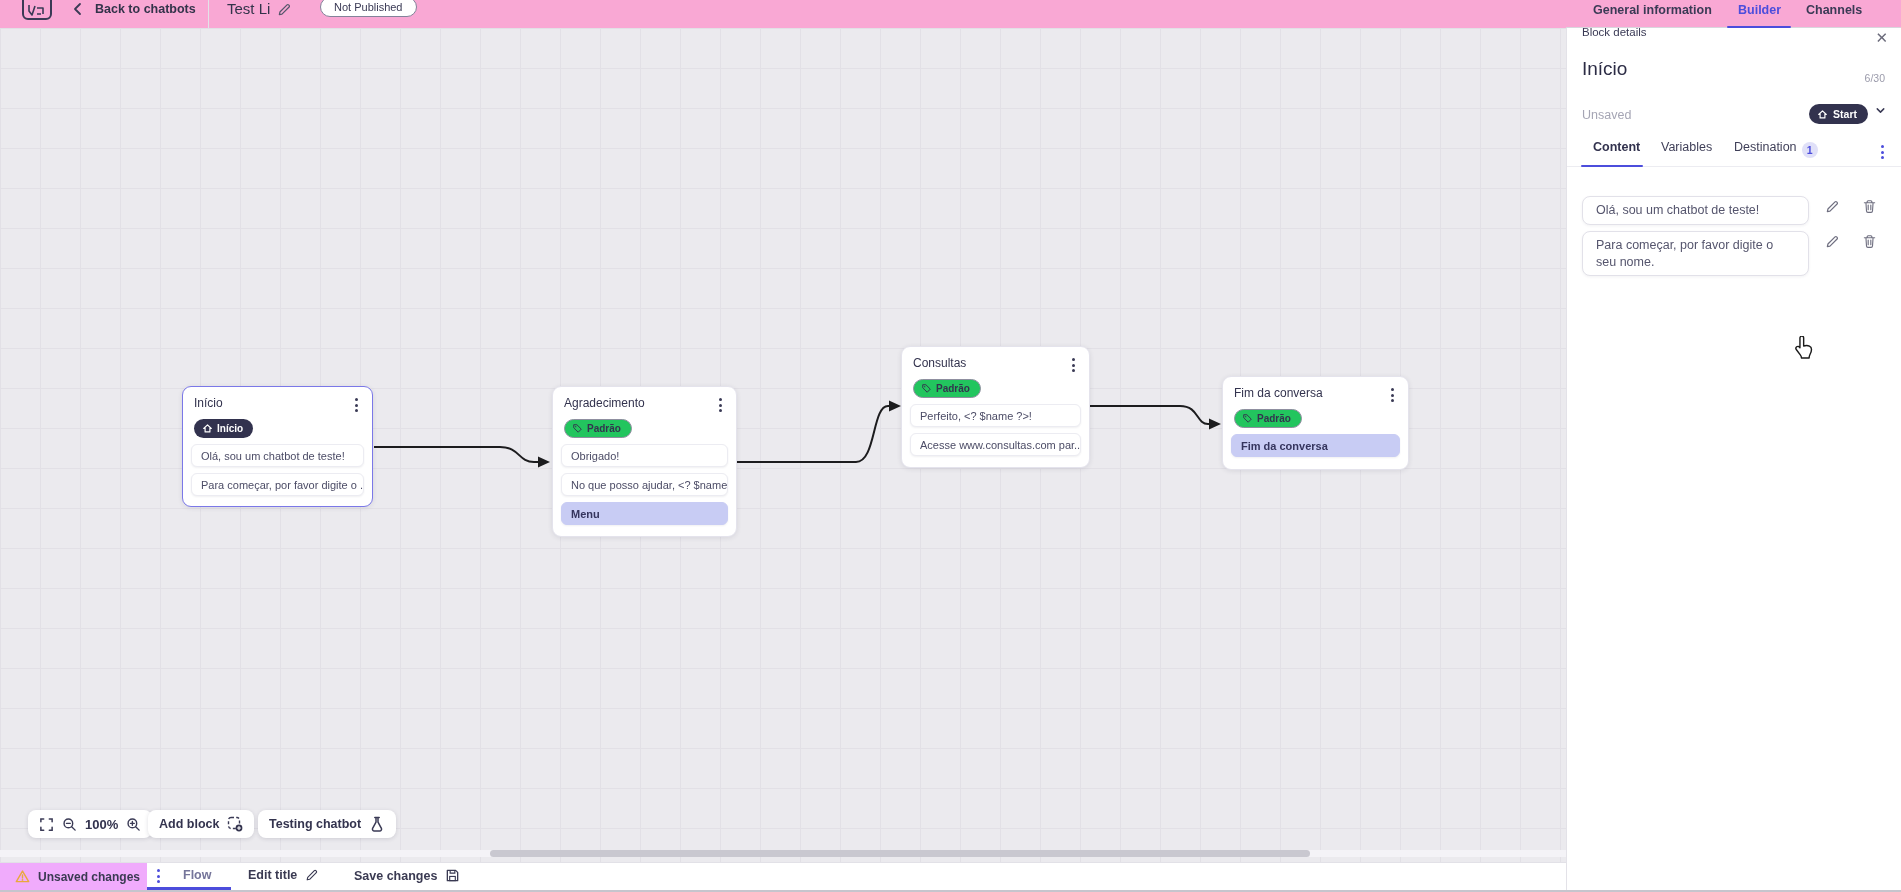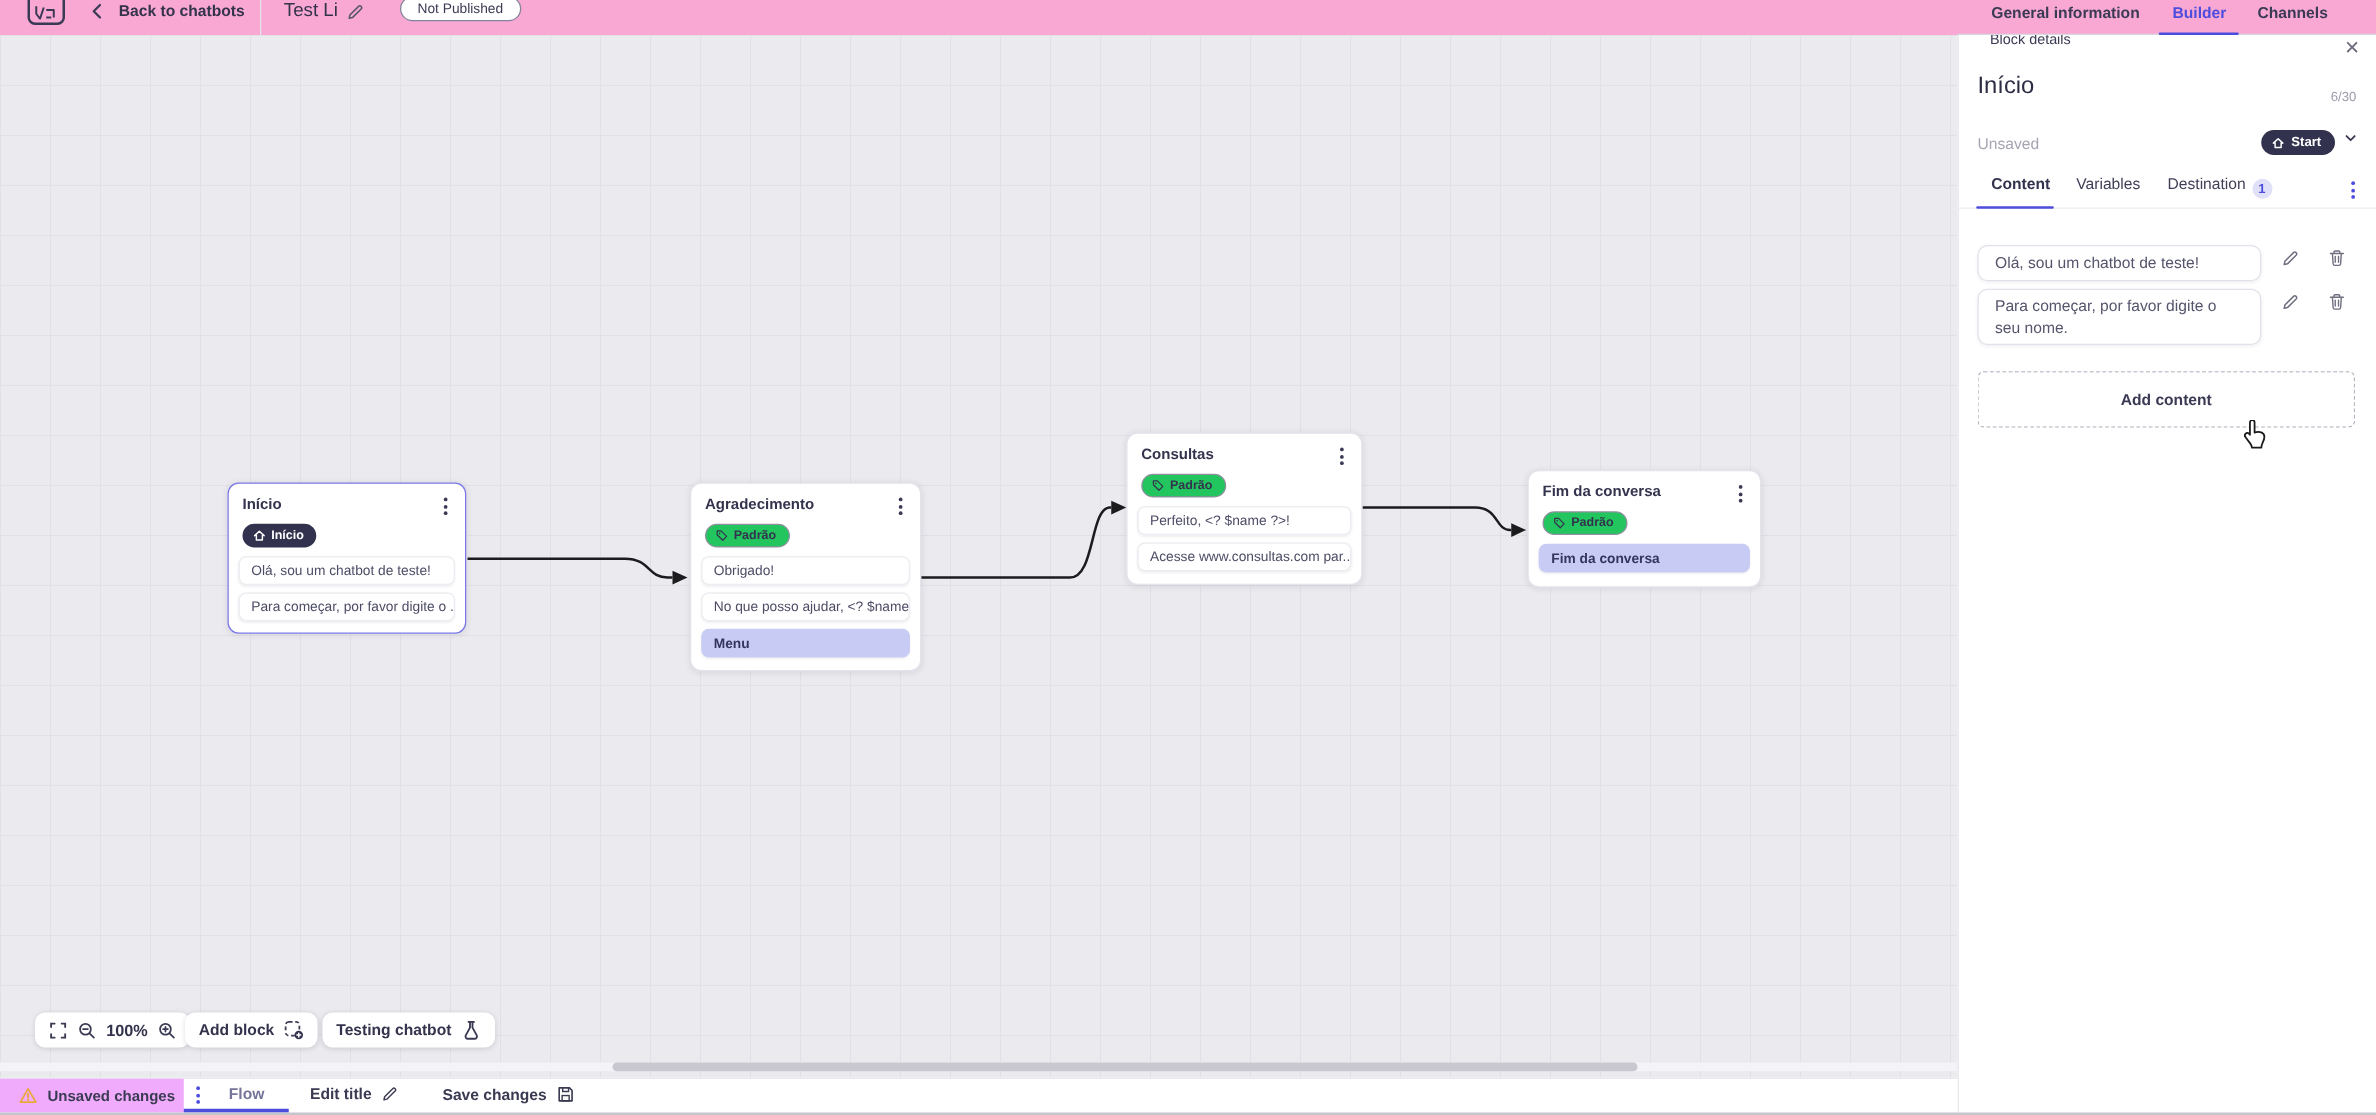--- a/index.html
+++ b/index.html
@@ -80,7 +80,7 @@
 
   
   .panel { position:absolute; top:0; left:1566px; width:335px; height:892px; background:#fff; border-left:1px solid #e3e2e8; z-index:20; }
-  .panel-subheader { position:absolute; top:26px; left:15px; font-size:11.5px; color:#3a3a55;margin-left:10px; }
+  .panel-subheader { position:absolute; top:26px; left:15px; font-size:11.5px; color:#3a3a55; }
   .panel-close { position:absolute; top:29px; right:13px; font-size:15px; color:#6b6b7b; cursor:pointer; }
   .block-name { position:absolute; top:58px; left:15px; font-size:19px; font-weight:500; color:#2c2c45; }
   .char-count { position:absolute; top:72px; right:16px; font-size:10.5px; color:#9b9bab; }

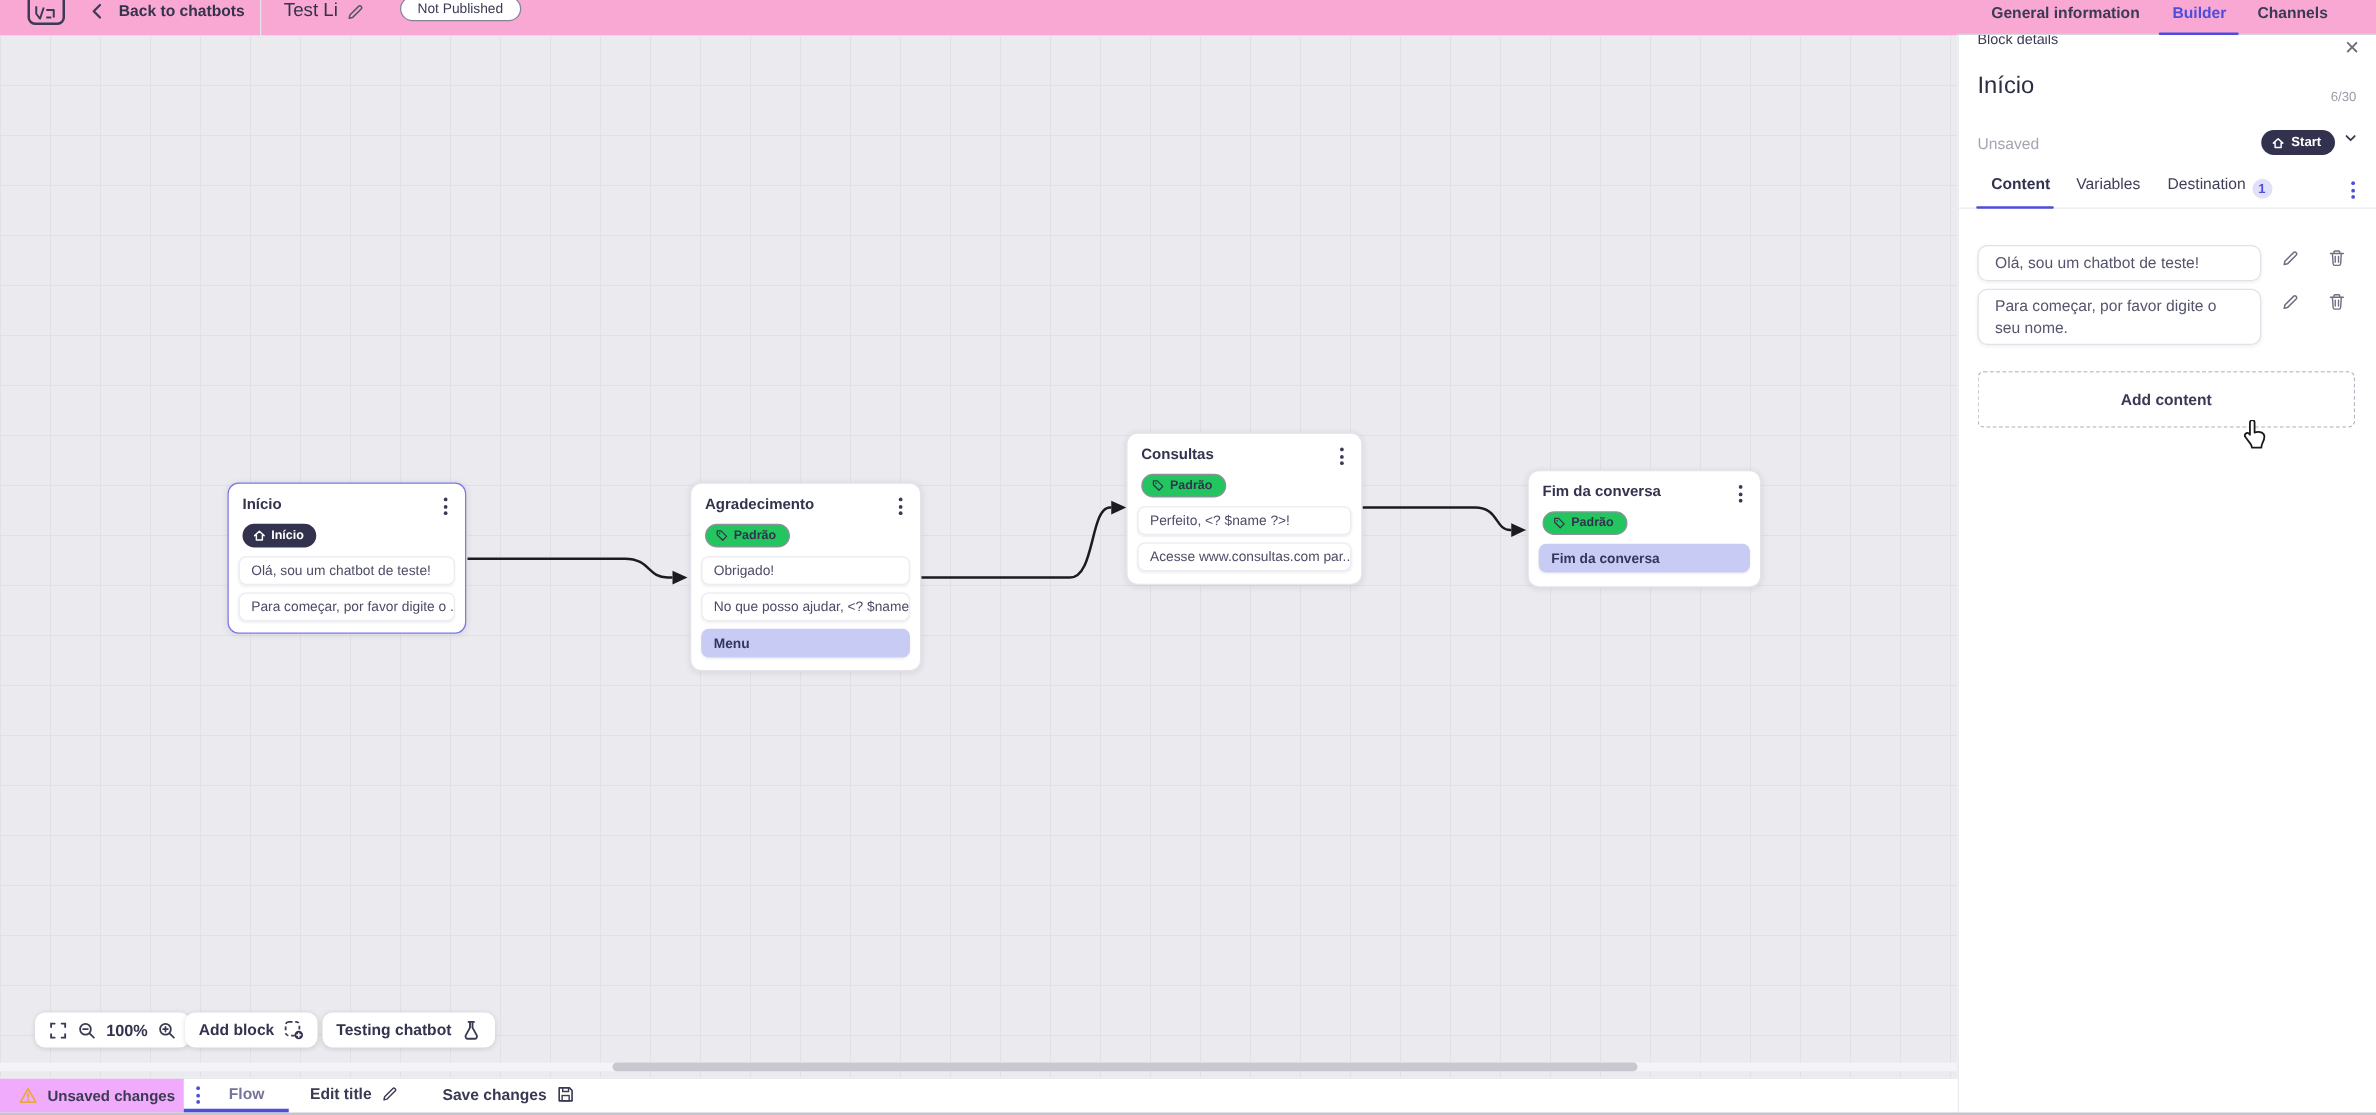--- a/index.html
+++ b/index.html
@@ -381,7 +381,6 @@
     </span>
   </div>
 
-  <button class="add-content">Add content</button>
 </div>
 
 <span class="cursor-pointer-icon">

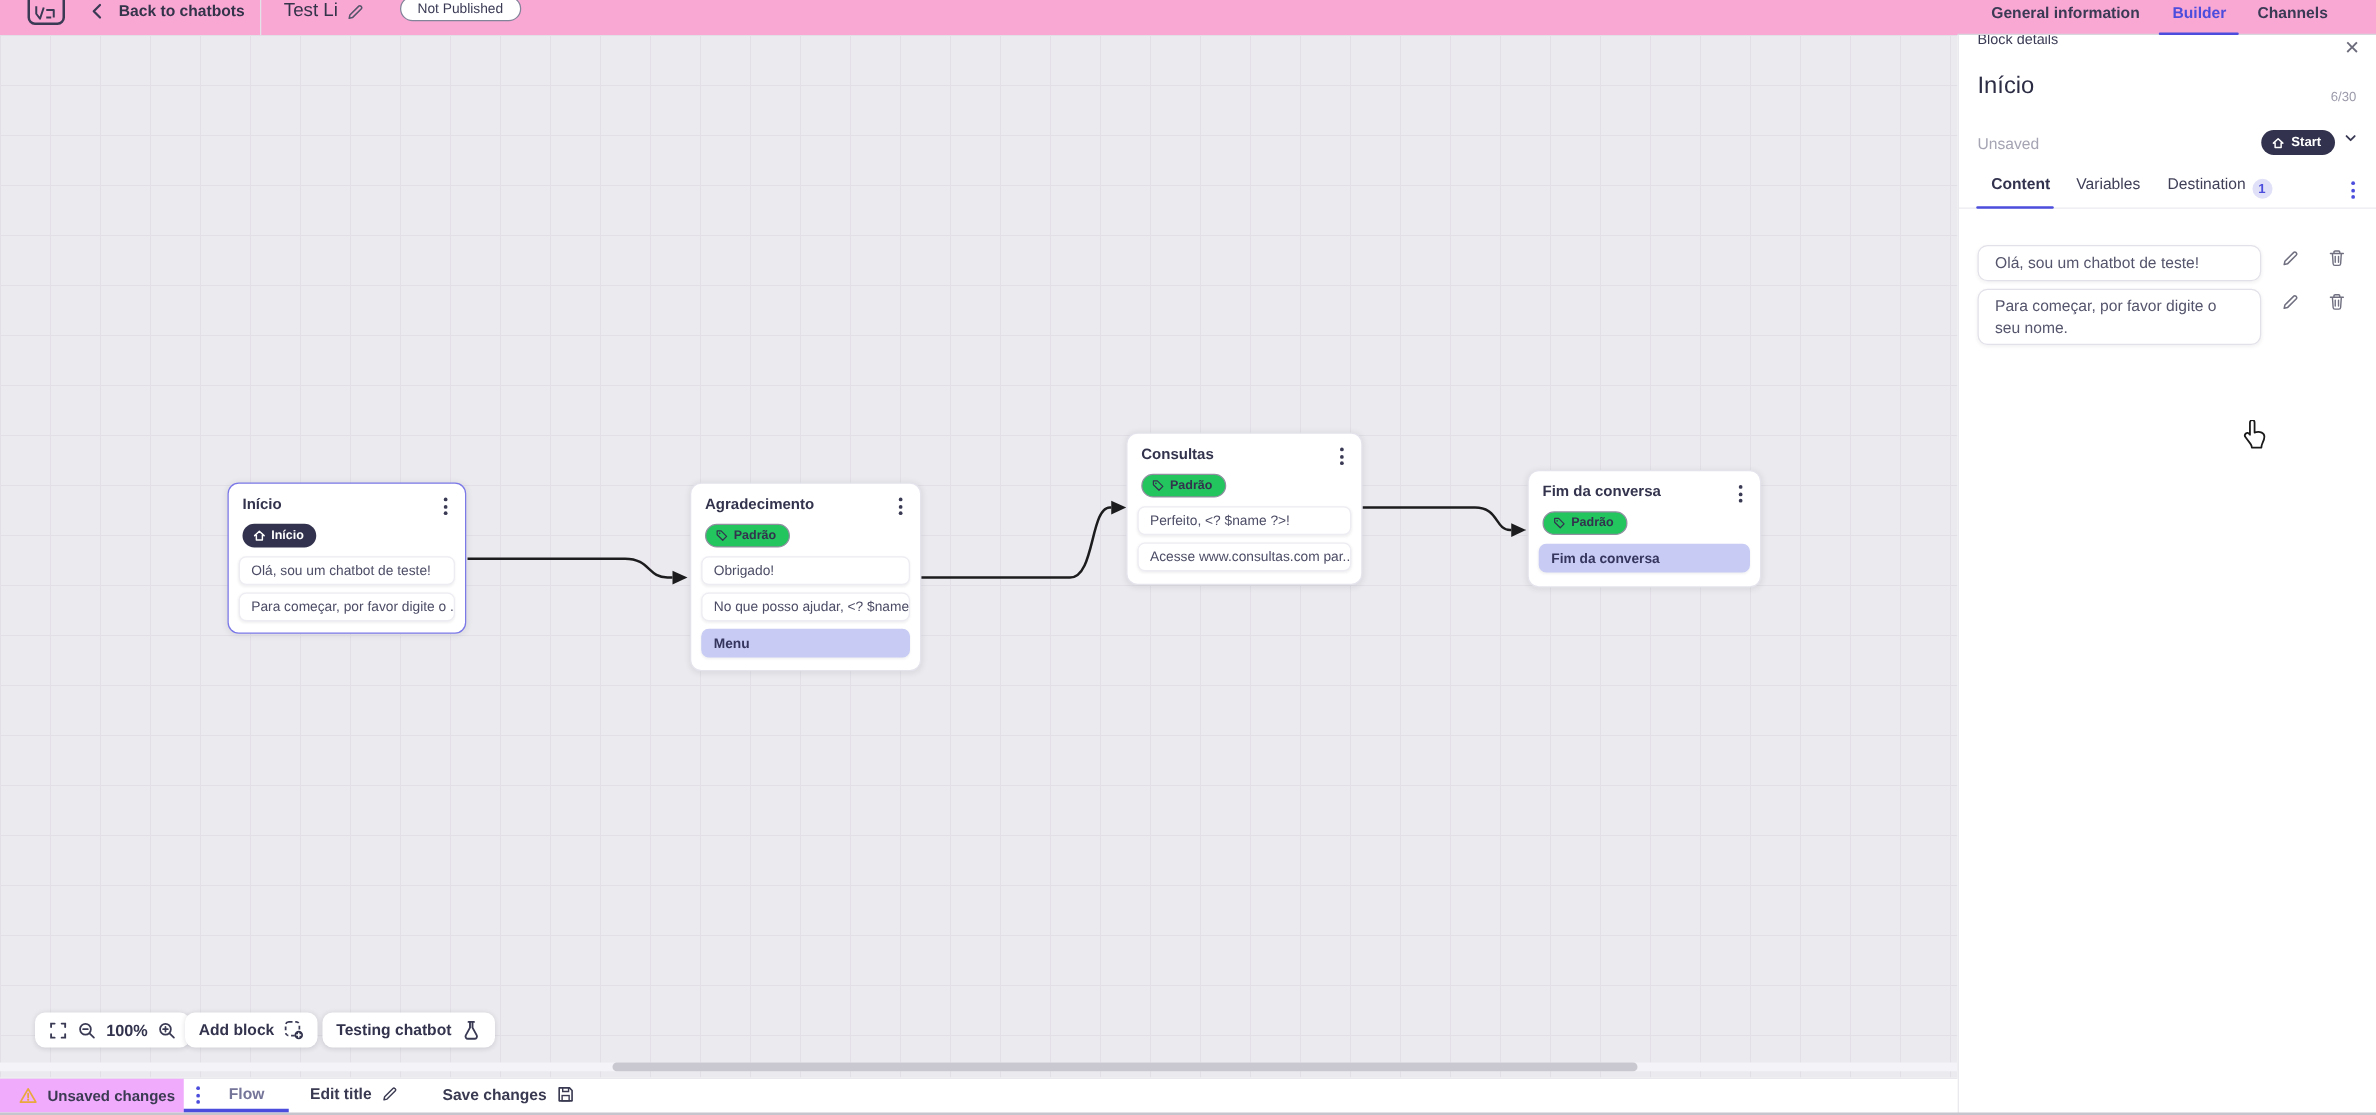--- a/index.html
+++ b/index.html
@@ -40,7 +40,7 @@
   }
   .block.selected { border:1.5px solid #7b78e8; }
   .block-head { display:flex; justify-content:space-between; align-items:flex-start; padding:0 2px 0 3px; }
-  .block-title { font-size:12px; font-weight:700; color:#33334e; }
+  .block-title { font-size:12px; font-weight:400; color:#33334e; }
   .kebab { display:flex; flex-direction:column; gap:2.5px; padding:2px 4px; cursor:pointer; }
   .kebab i { width:3px; height:3px; border-radius:50%; background:#3a3a55; }
   .kebab.accent i { background:#4c4ddc; }

